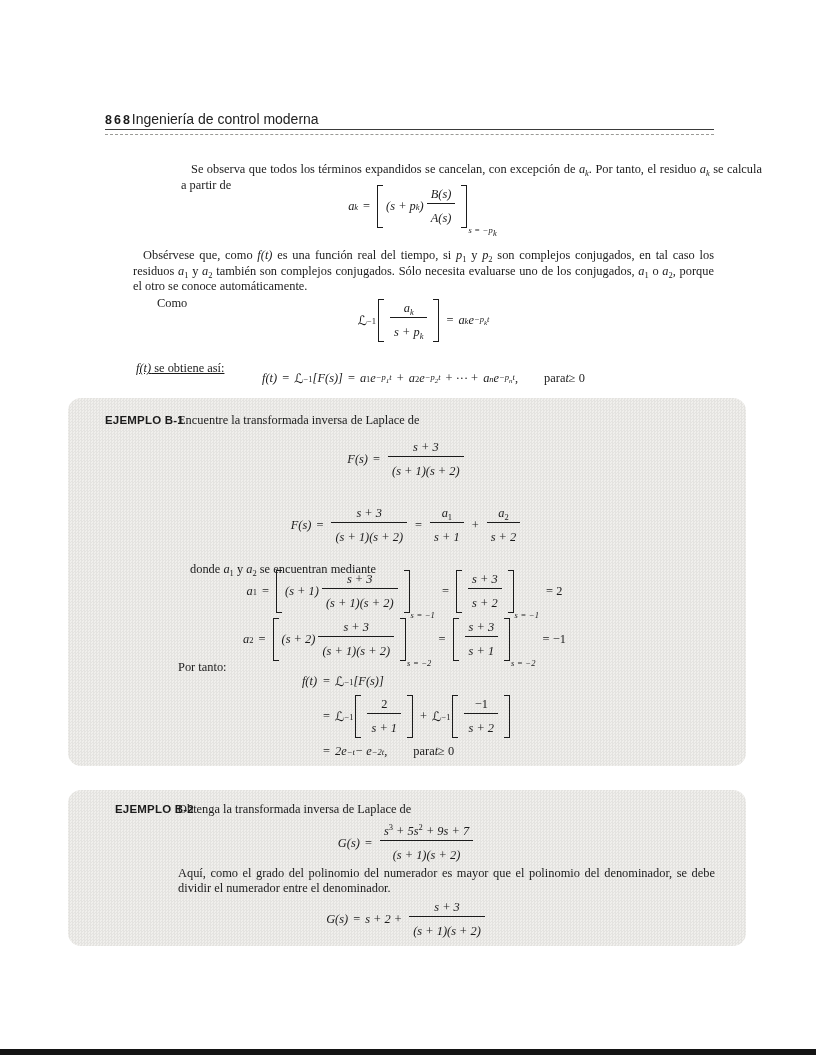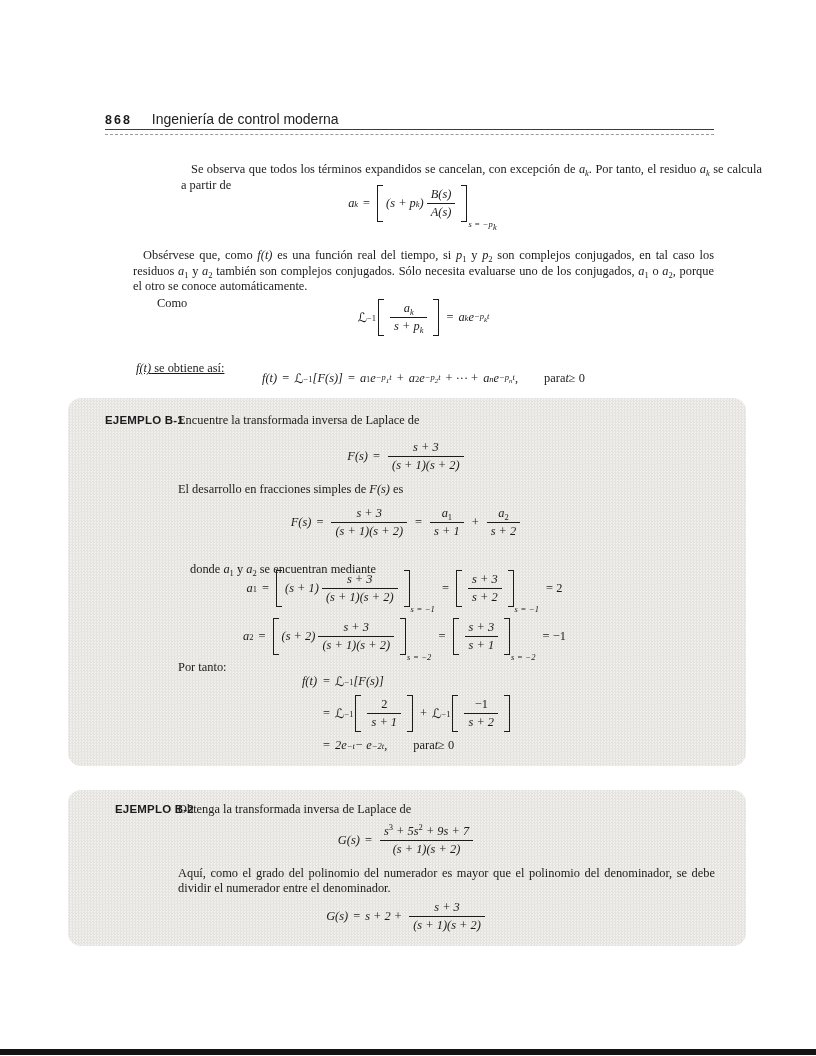--- a/index.html
+++ b/index.html
@@ -8,7 +8,7 @@
     font-family:"Liberation Serif","DejaVu Serif",serif;color:#1b1b1b;
     overflow:hidden;
   }
-  .hdr{position:absolute;top:111px;left:105px;display:flex;align-items:baseline;gap:20px;
+  .hdr{position:absolute;top:111px;left:105px;display:flex;align-items:baseline;
        font-family:"Liberation Sans","DejaVu Sans",sans-serif;}
   .pnum{font-weight:bold;font-size:12.5px;letter-spacing:2px;}
   .btitle{font-size:14px;color:#222;}

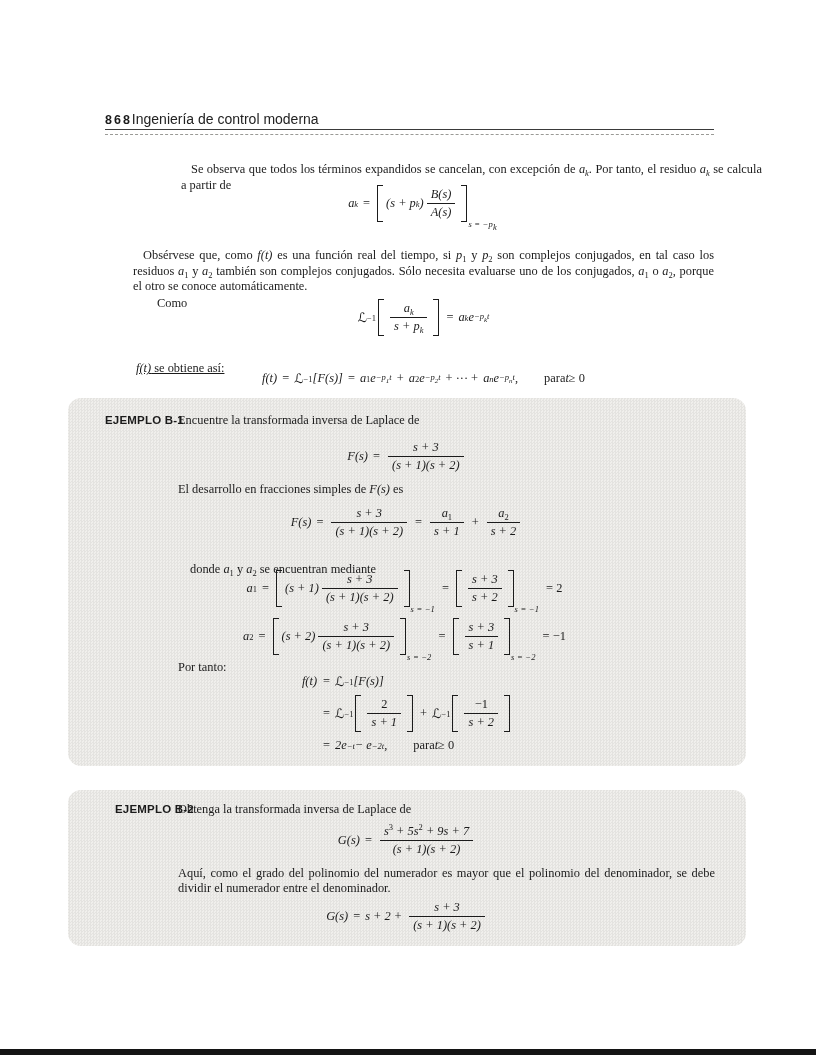--- a/index.html
+++ b/index.html
@@ -22,7 +22,7 @@
   .rel{margin:0 5px;}
   .frac{display:inline-block;text-align:center;vertical-align:middle;margin:0 3px;}
   .num{display:block;padding:0 4px 1px;}
-  .den{display:block;border-top:1.1px solid #1b1b1b;padding:1px 4px 0;}
+  .den{display:block;border-top:1.1px solid #1b1b1b;padding:7px 4px 0;}
   .bgrp{display:inline-flex;align-items:stretch;margin:0 2px;}
   .bl{width:5px;border:1.3px solid #1b1b1b;border-right:none;margin-right:2px;}
   .brr{width:5px;border:1.3px solid #1b1b1b;border-left:none;margin-left:2px;}

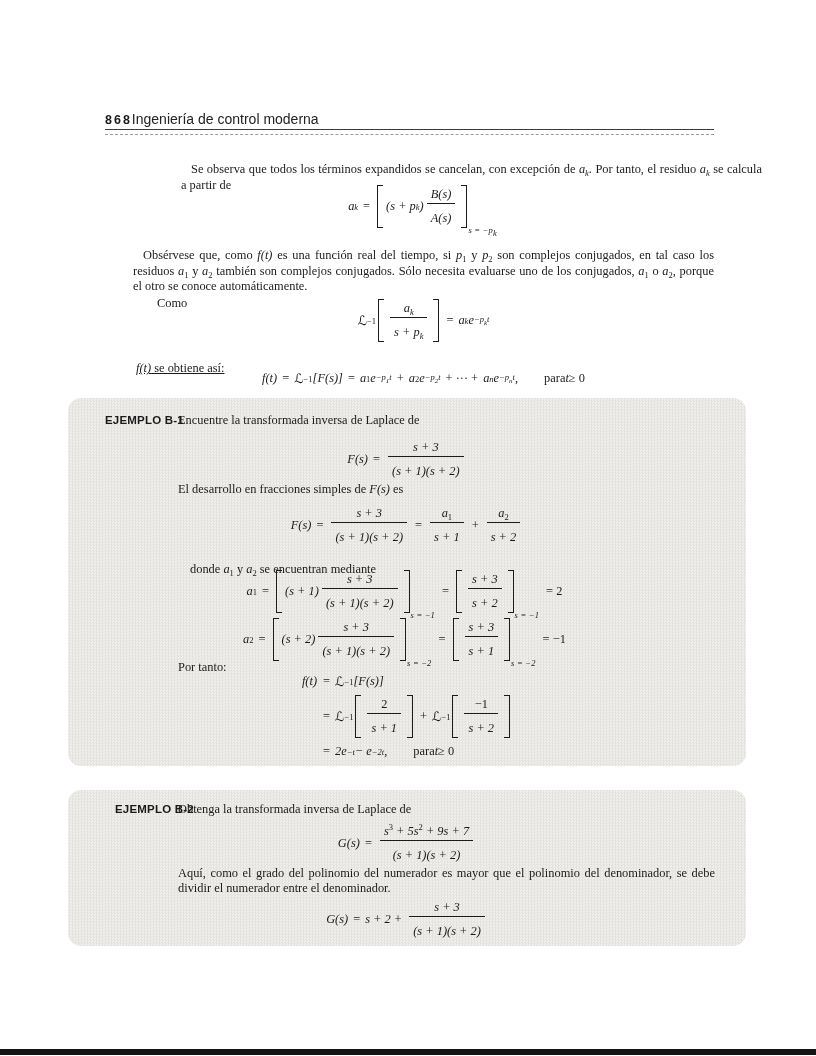--- a/index.html
+++ b/index.html
@@ -144,7 +144,6 @@
     </span>
   </div>
 
-  <p class="boxtext" style="top:84px;margin:0;"><span>El desarrollo en fracciones simples de </span><span class="mi">F(s)</span><span> es</span></p>
 
   <div class="eq" style="top:108px;left:0;width:100%;">
     <span class="mi">F(s)</span>

